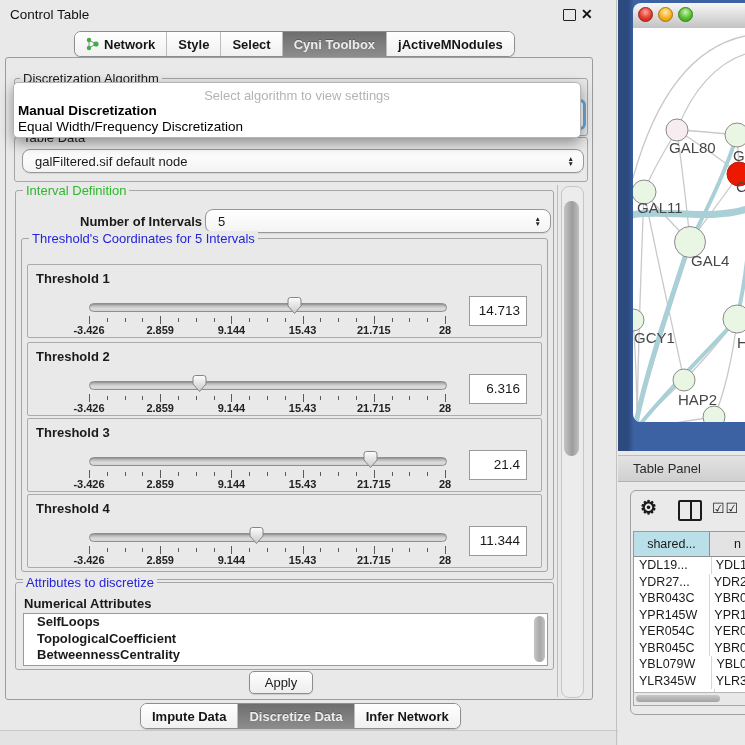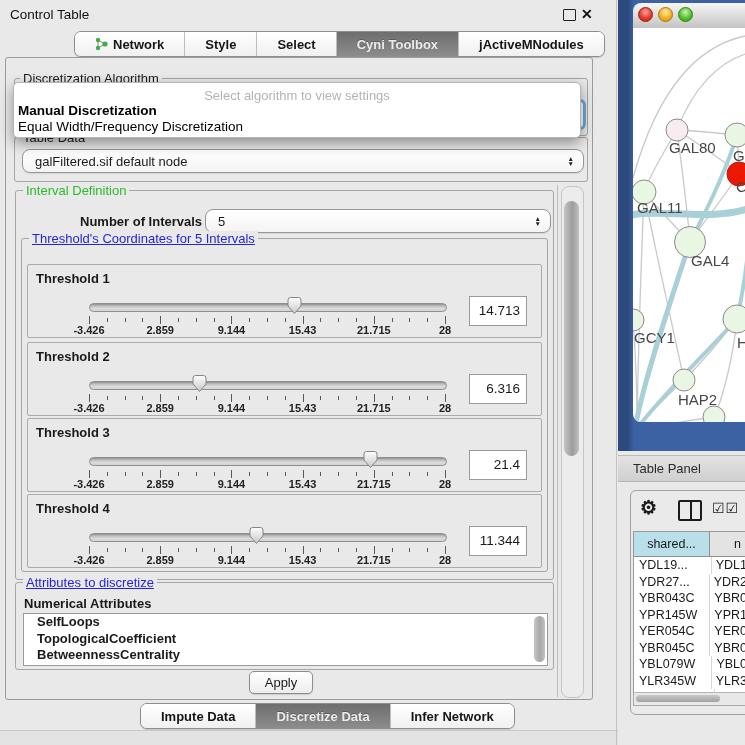--- a/index.html
+++ b/index.html
@@ -18,7 +18,7 @@
   
   .seg-tabs{display:flex;border:1px solid #8d8d8d;border-radius:7px;overflow:hidden;
             background:#fff;box-shadow:0 1px 1px rgba(0,0,0,.15);height:24px;}
-  .seg{display:flex;align-items:center;gap:5px;padding:0 20px;font-size:13px;font-weight:bold;
+  .seg{display:flex;align-items:center;gap:5px;padding:0 11px;font-size:13px;font-weight:bold;
        background:linear-gradient(#ffffff,#f0f0f0);color:#151515;border-left:1px solid #bdbdbd;white-space:nowrap;}
   .seg:first-child{border-left:none;}
   .seg.selected{background:linear-gradient(#6e6e6e,#8c8c8c);color:#ececec;text-shadow:0 -1px 0 rgba(0,0,0,.25);}

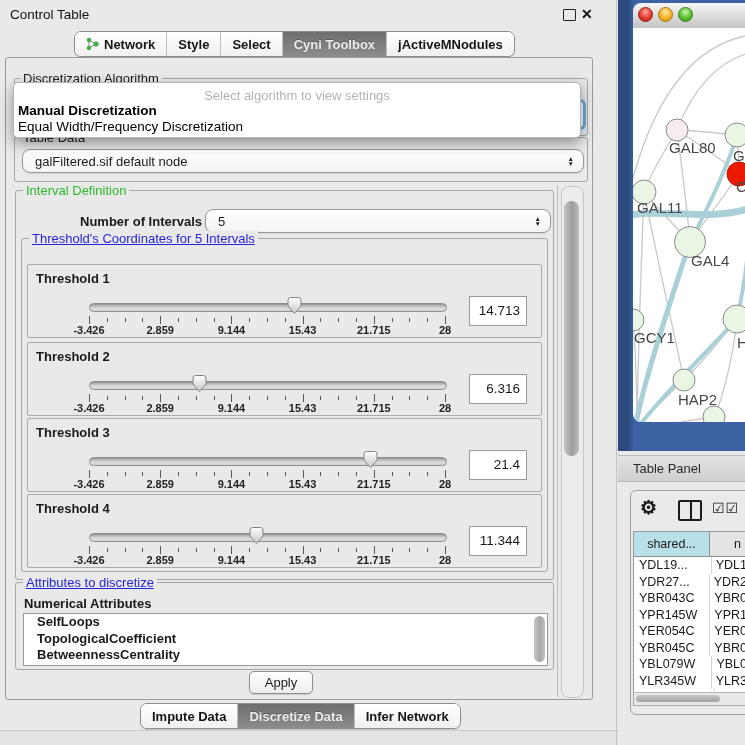--- a/index.html
+++ b/index.html
@@ -26,7 +26,7 @@
   .groupbox{border:1px solid #a6a6a6;border-radius:3px;}
   .grouptitle{font-size:13px;background:#e9e9e9;padding:0 3px;white-space:nowrap;}
   .t-green{color:#2db82d;}
-  .t-blue{color:#2525d8;text-decoration:underline;}
+  .t-blue{color:#2525d8;}
   .t-dark{color:#1c1c1c;}
   
   .combo{background:linear-gradient(#ffffff,#f4f4f4);border:1px solid #979797;border-radius:8px;

